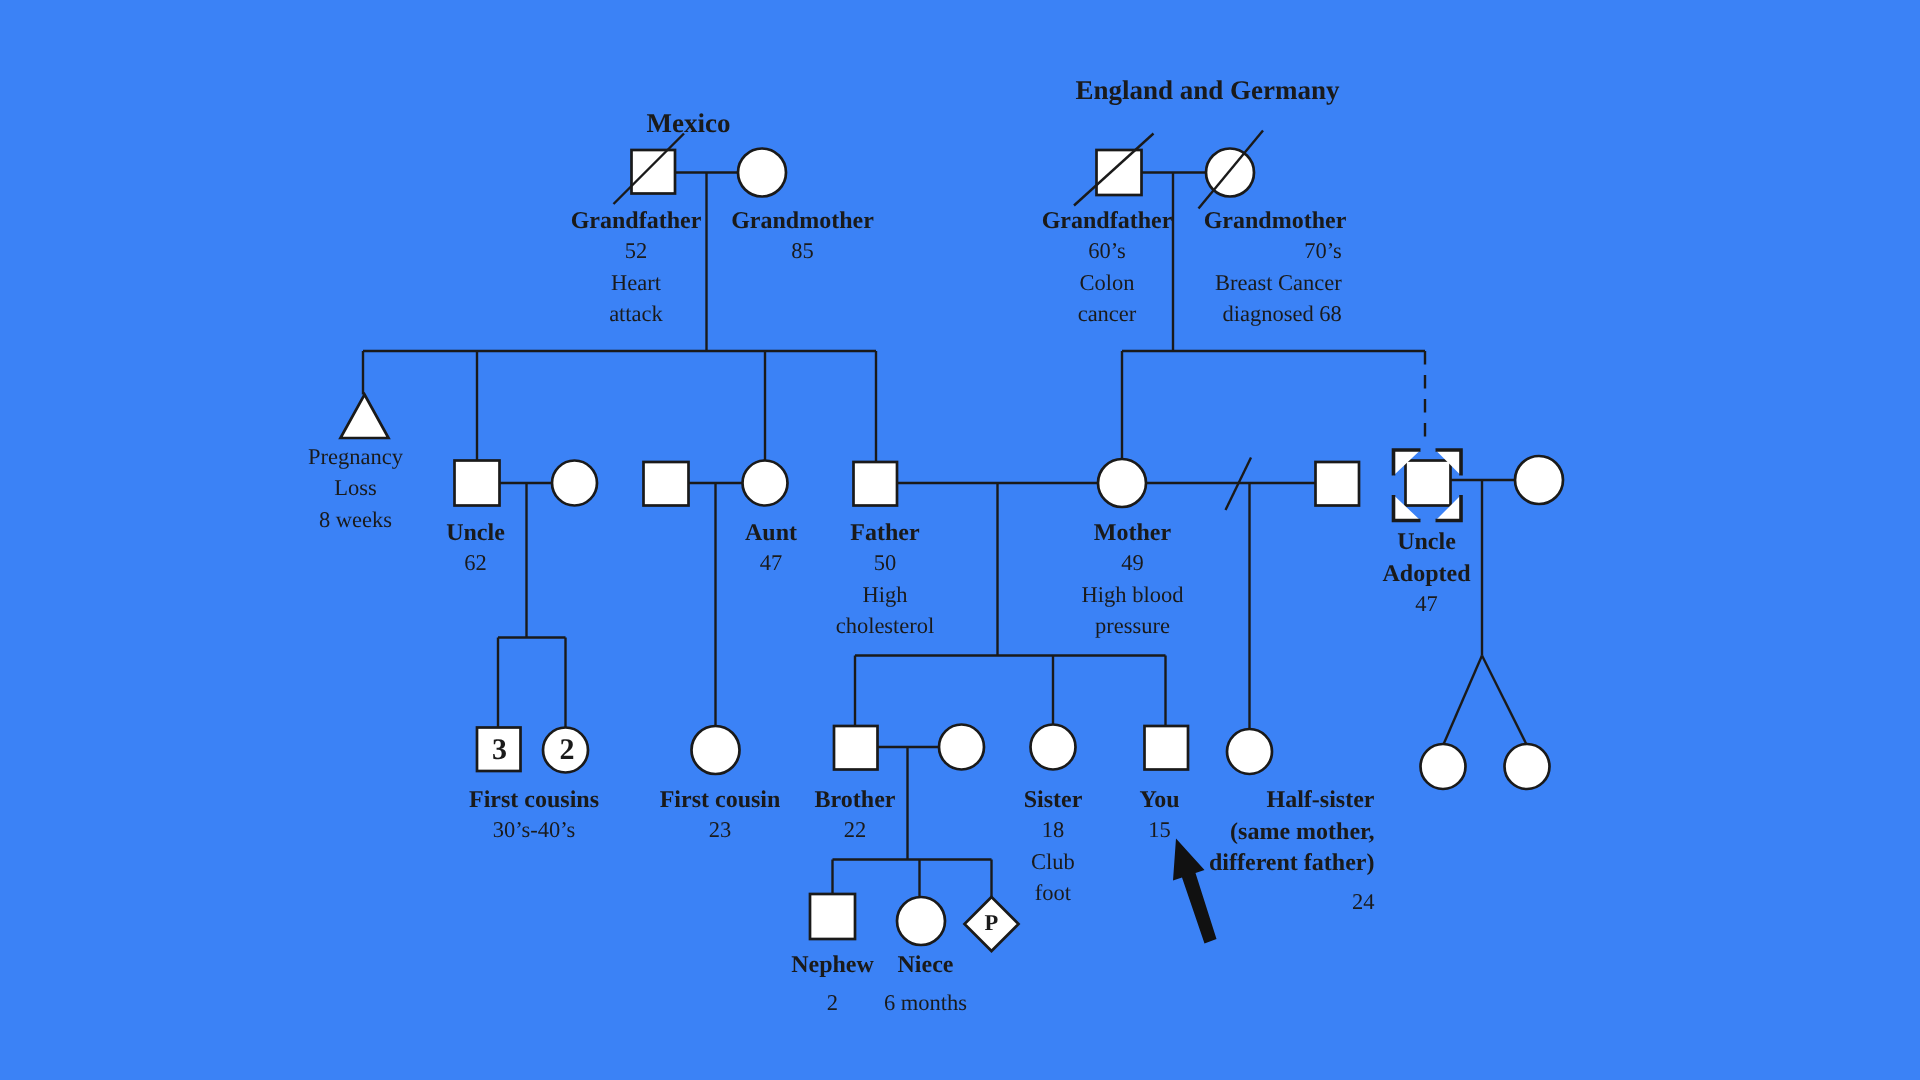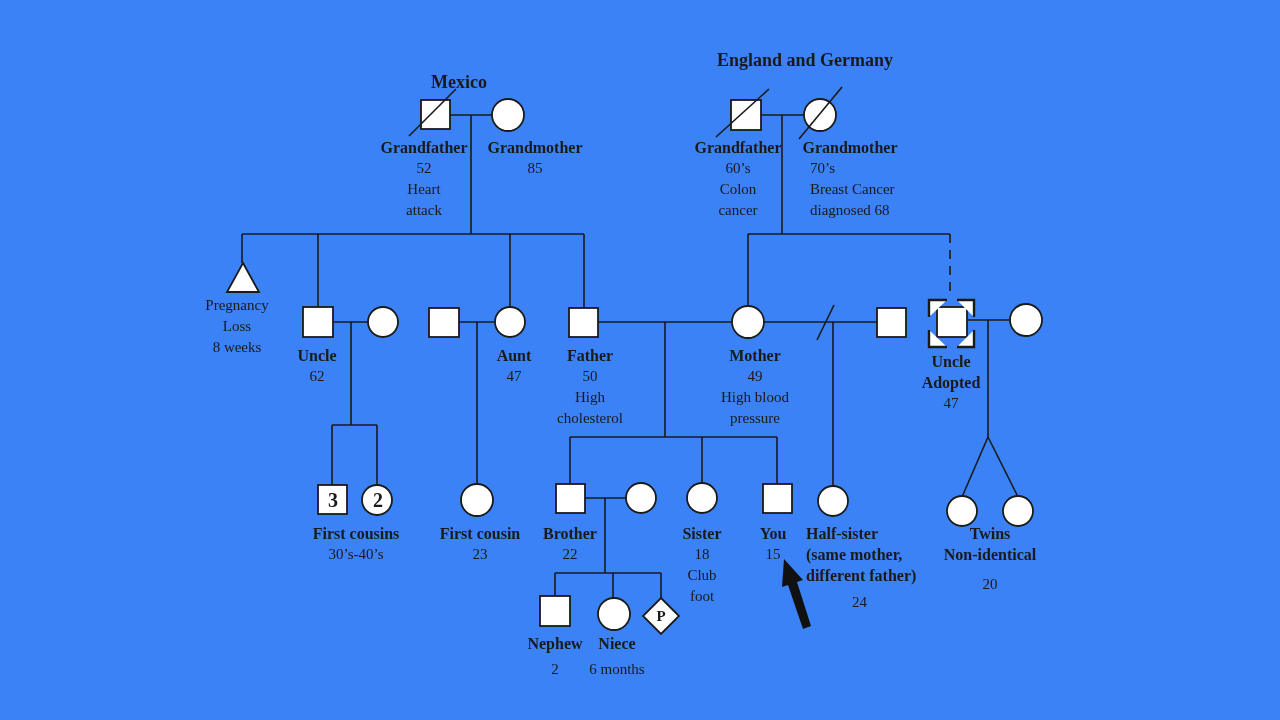--- a/index.html
+++ b/index.html
@@ -8,7 +8,7 @@
   .stage svg{position:absolute;left:0;top:0;}
   .lbl{position:absolute;transform:translateX(-50%);text-align:center;line-height:21px;
        font-size:15px;white-space:nowrap;}
-  .lbl.la{transform:none;text-align:left;}
+  .lbl.la{transform:none;text-align:right;}
   .ln{min-height:21px;}
   .b{font-weight:700;font-size:16px;}
   .t{font-weight:700;font-size:18px;}

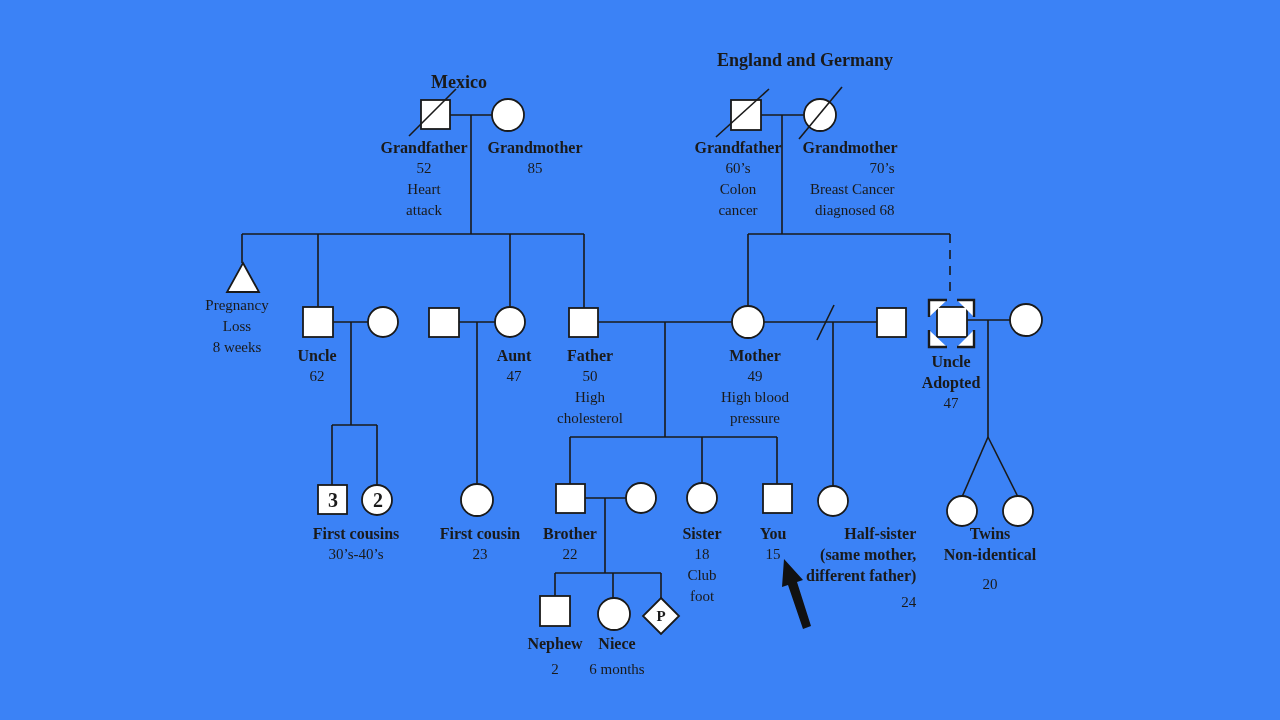--- a/index.html
+++ b/index.html
@@ -214,11 +214,6 @@
     <div class="ln b">different father)</div>
     <div class="ln gap6 pad24">24</div>
   </div>
-  <div class="lbl" style="left:990px;top:523px">
-    <div class="ln b">Twins</div>
-    <div class="ln b">Non-identical</div>
-    <div class="ln gap9">20</div>
-  </div>
 
   <div class="lbl" style="left:555px;top:633px">
     <div class="ln b">Nephew</div>

